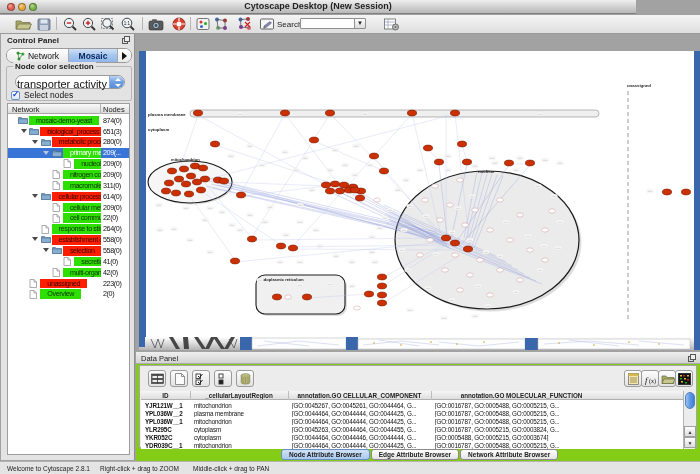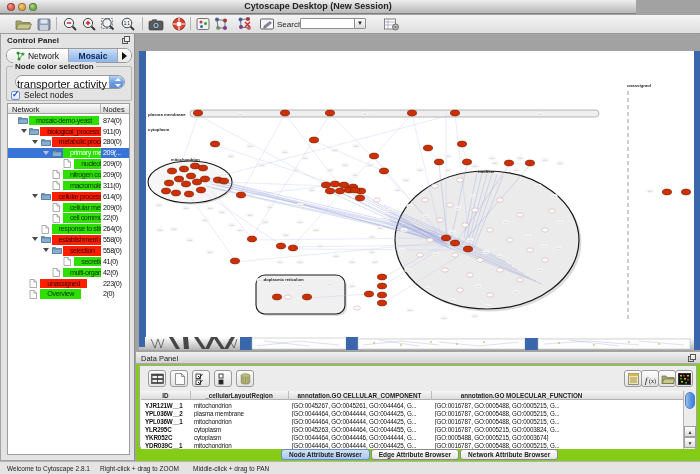--- a/index.html
+++ b/index.html
@@ -328,7 +328,7 @@
           <div class="lblwrap">
             <span class="tlabel" style="left: 32.3px; background: rgb(255, 31, 0); color: rgb(61, 8, 0);">biological_process</span>
           </div>
-          <span class="tcount">911(0)</span>
+          <span class="tcount">651(3)</span>
         </div>
         <div class="trow">
           <div class="arrow" style="left: 24.1px;"></div>

